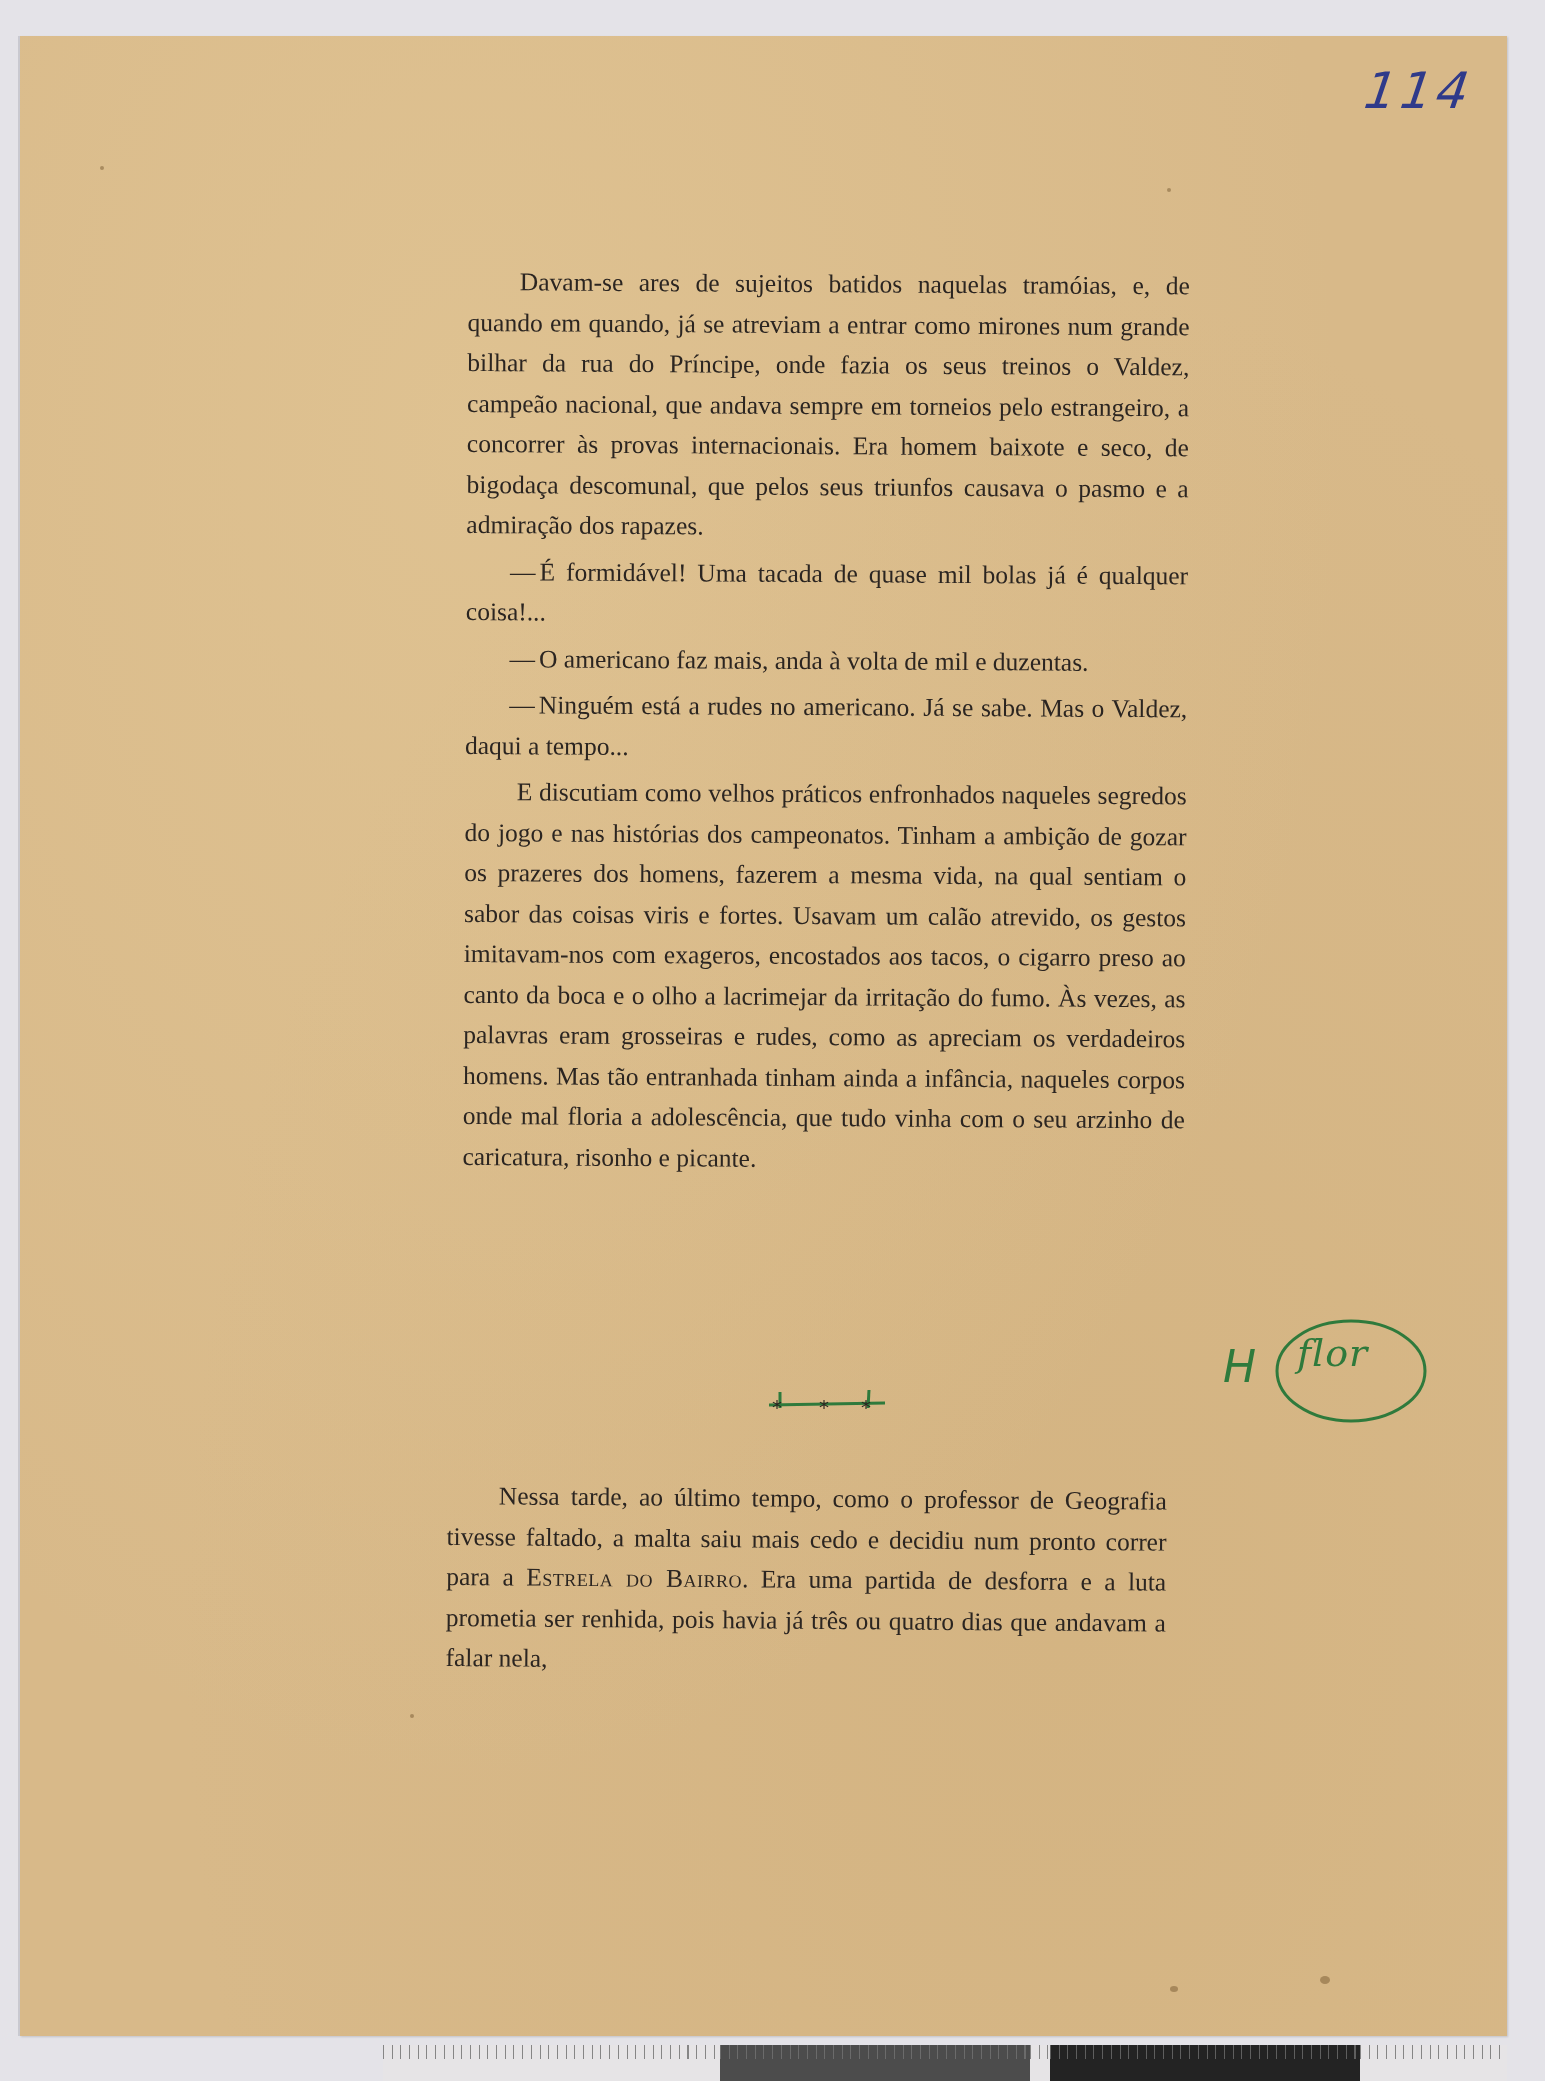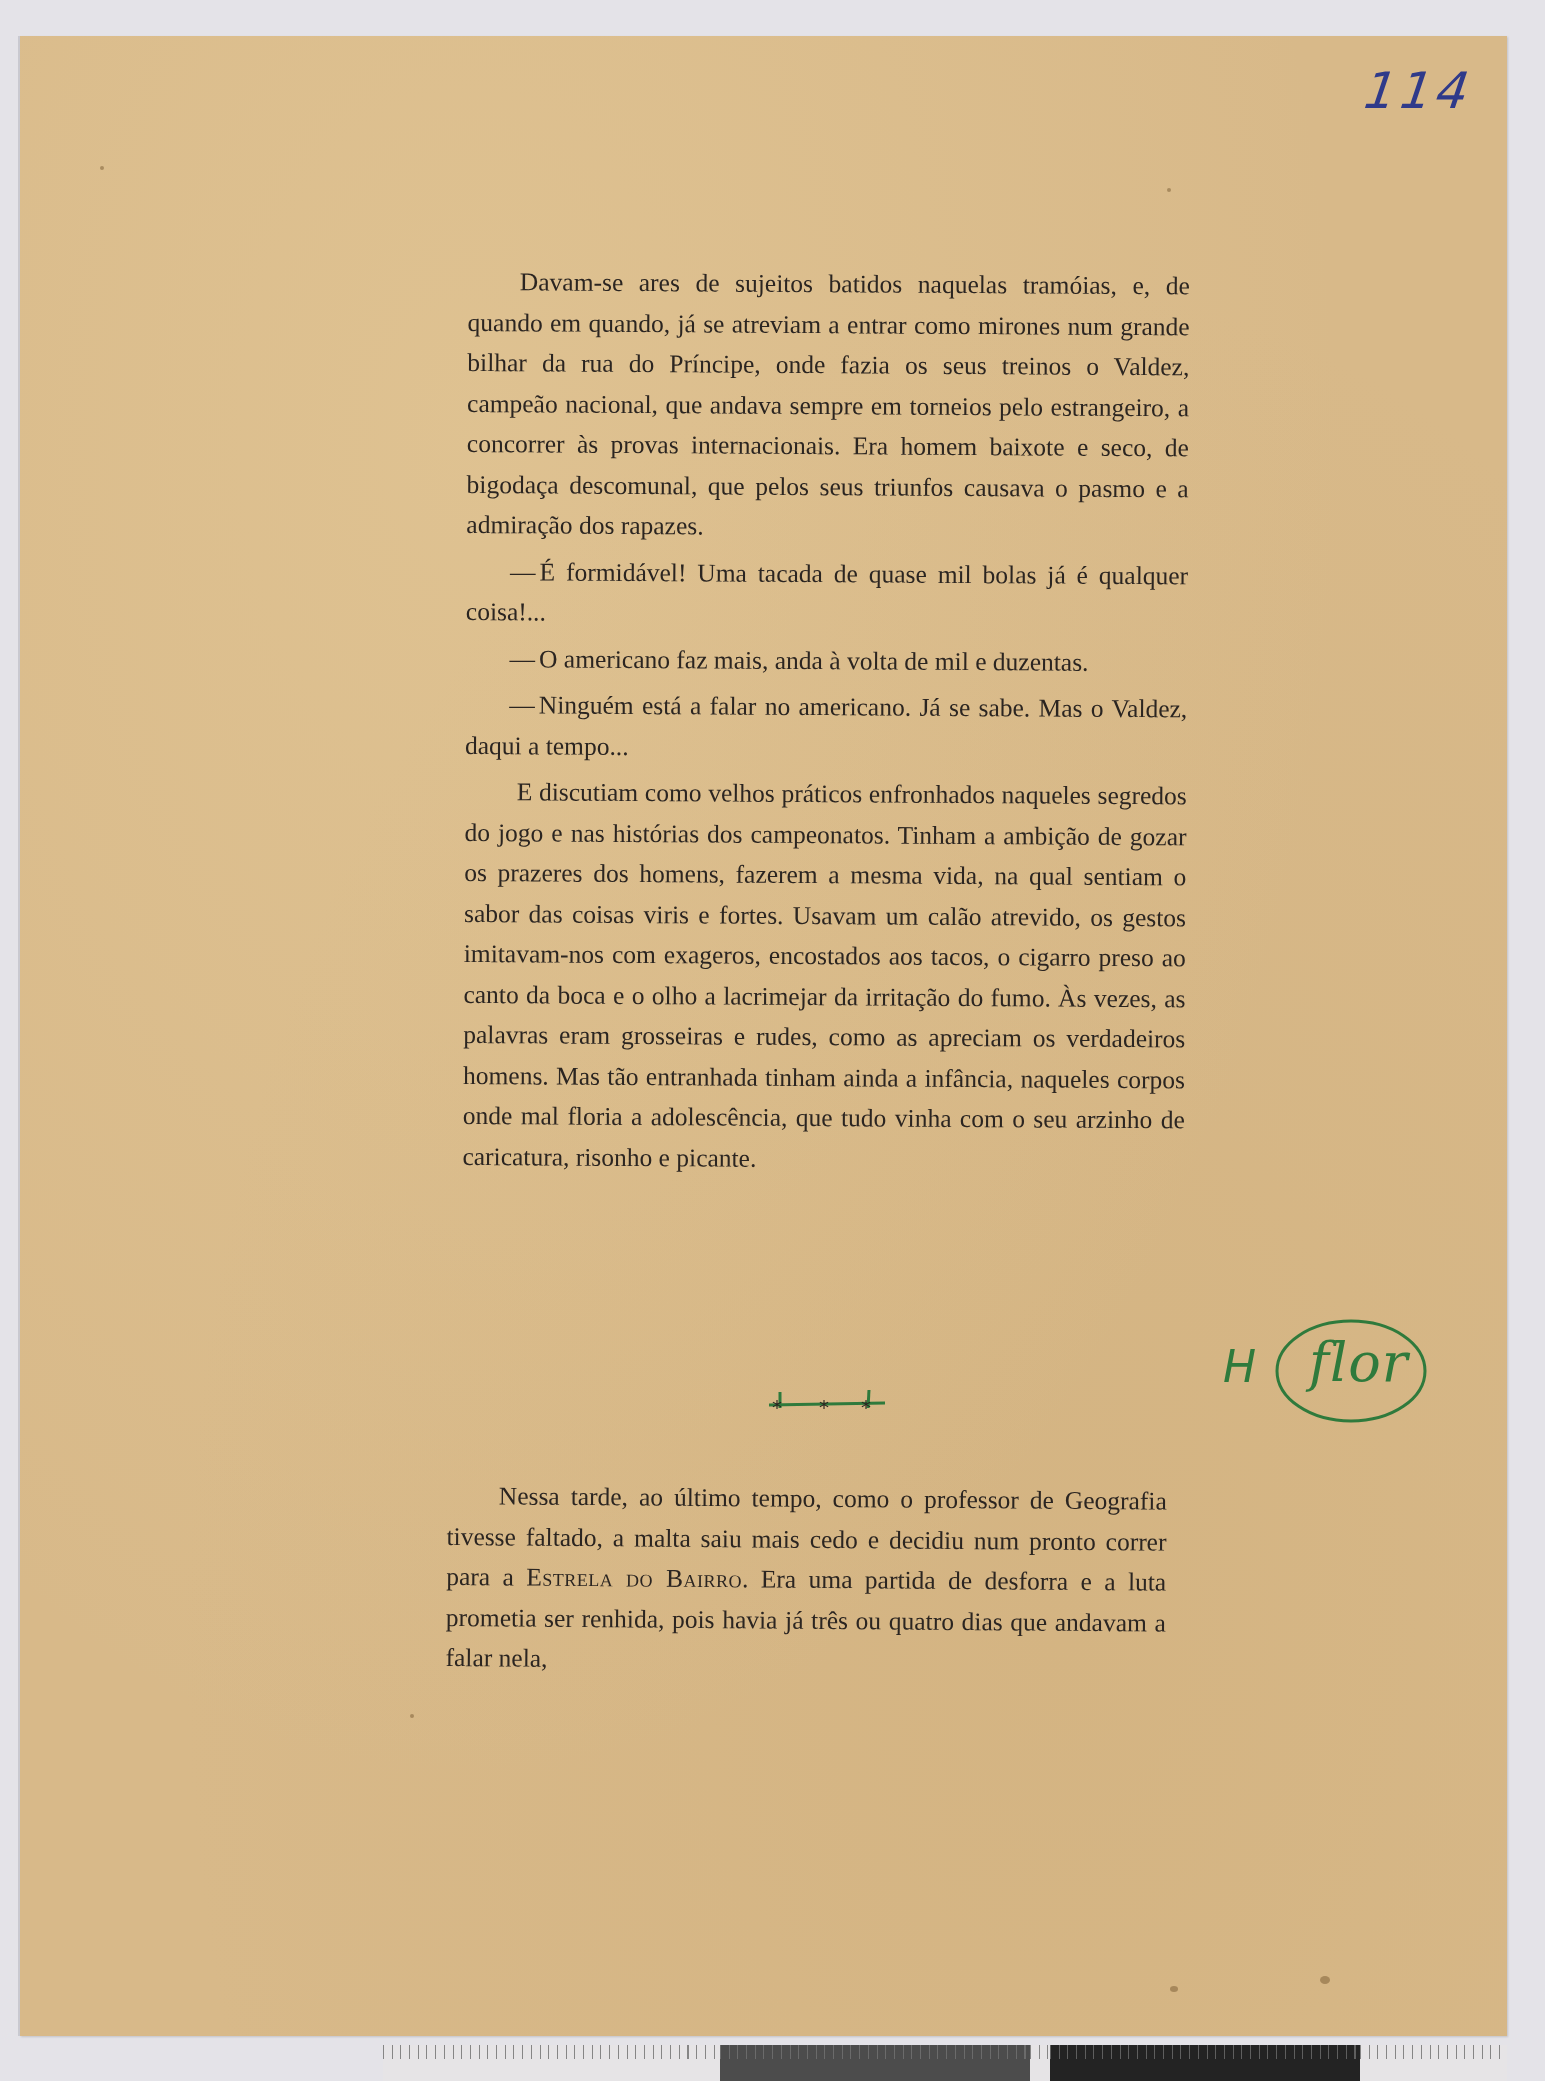--- a/index.html
+++ b/index.html
@@ -83,7 +83,7 @@
   <p class="indent">Davam-se ares de sujeitos batidos naquelas tramóias, e, de quando em quando, já se atreviam a entrar como mirones num grande bilhar da rua do Príncipe, onde fazia os seus treinos o Valdez, campeão nacional, que andava sempre em torneios pelo estrangeiro, a concorrer às provas internacionais. Era homem baixote e seco, de bigodaça descomunal, que pelos seus triunfos causava o pasmo e a admiração dos rapazes.</p>
   <p class="dlg para-gap"><span class="dash">—</span><span>É formidável! Uma tacada de quase mil bolas já é qualquer coisa!...</span></p>
   <p class="dlg para-gap"><span class="dash">—</span><span>O americano faz mais, anda à volta de mil e duzentas.</span></p>
-  <p class="dlg para-gap"><span class="dash">—</span><span>Ninguém está a falar no americano. Já se sabe. Mas o Valdez, daqui a tempo...</span></p>
+  <p class="dlg para-gap"><span class="dash">—</span><span>Ninguém está a rudes no americano. Já se sabe. Mas o Valdez, daqui a tempo...</span></p>
   <p class="indent para-gap">E discutiam como velhos práticos enfronhados naqueles segredos do jogo e nas histórias dos campeonatos. Tinham a ambição de gozar os prazeres dos homens, fazerem a mesma vida, na qual sentiam o sabor das coisas viris e fortes. Usavam um calão atrevido, os gestos imitavam-nos com exageros, encostados aos tacos, o cigarro preso ao canto da boca e o olho a lacrimejar da irritação do fumo. Às vezes, as palavras eram grosseiras e rudes, como as apreciam os verdadeiros homens. Mas tão entranhada tinham ainda a infância, naqueles corpos onde mal floria a adolescência, que tudo vinha com o seu arzinho de caricatura, risonho e picante.</p>
 </div>
 

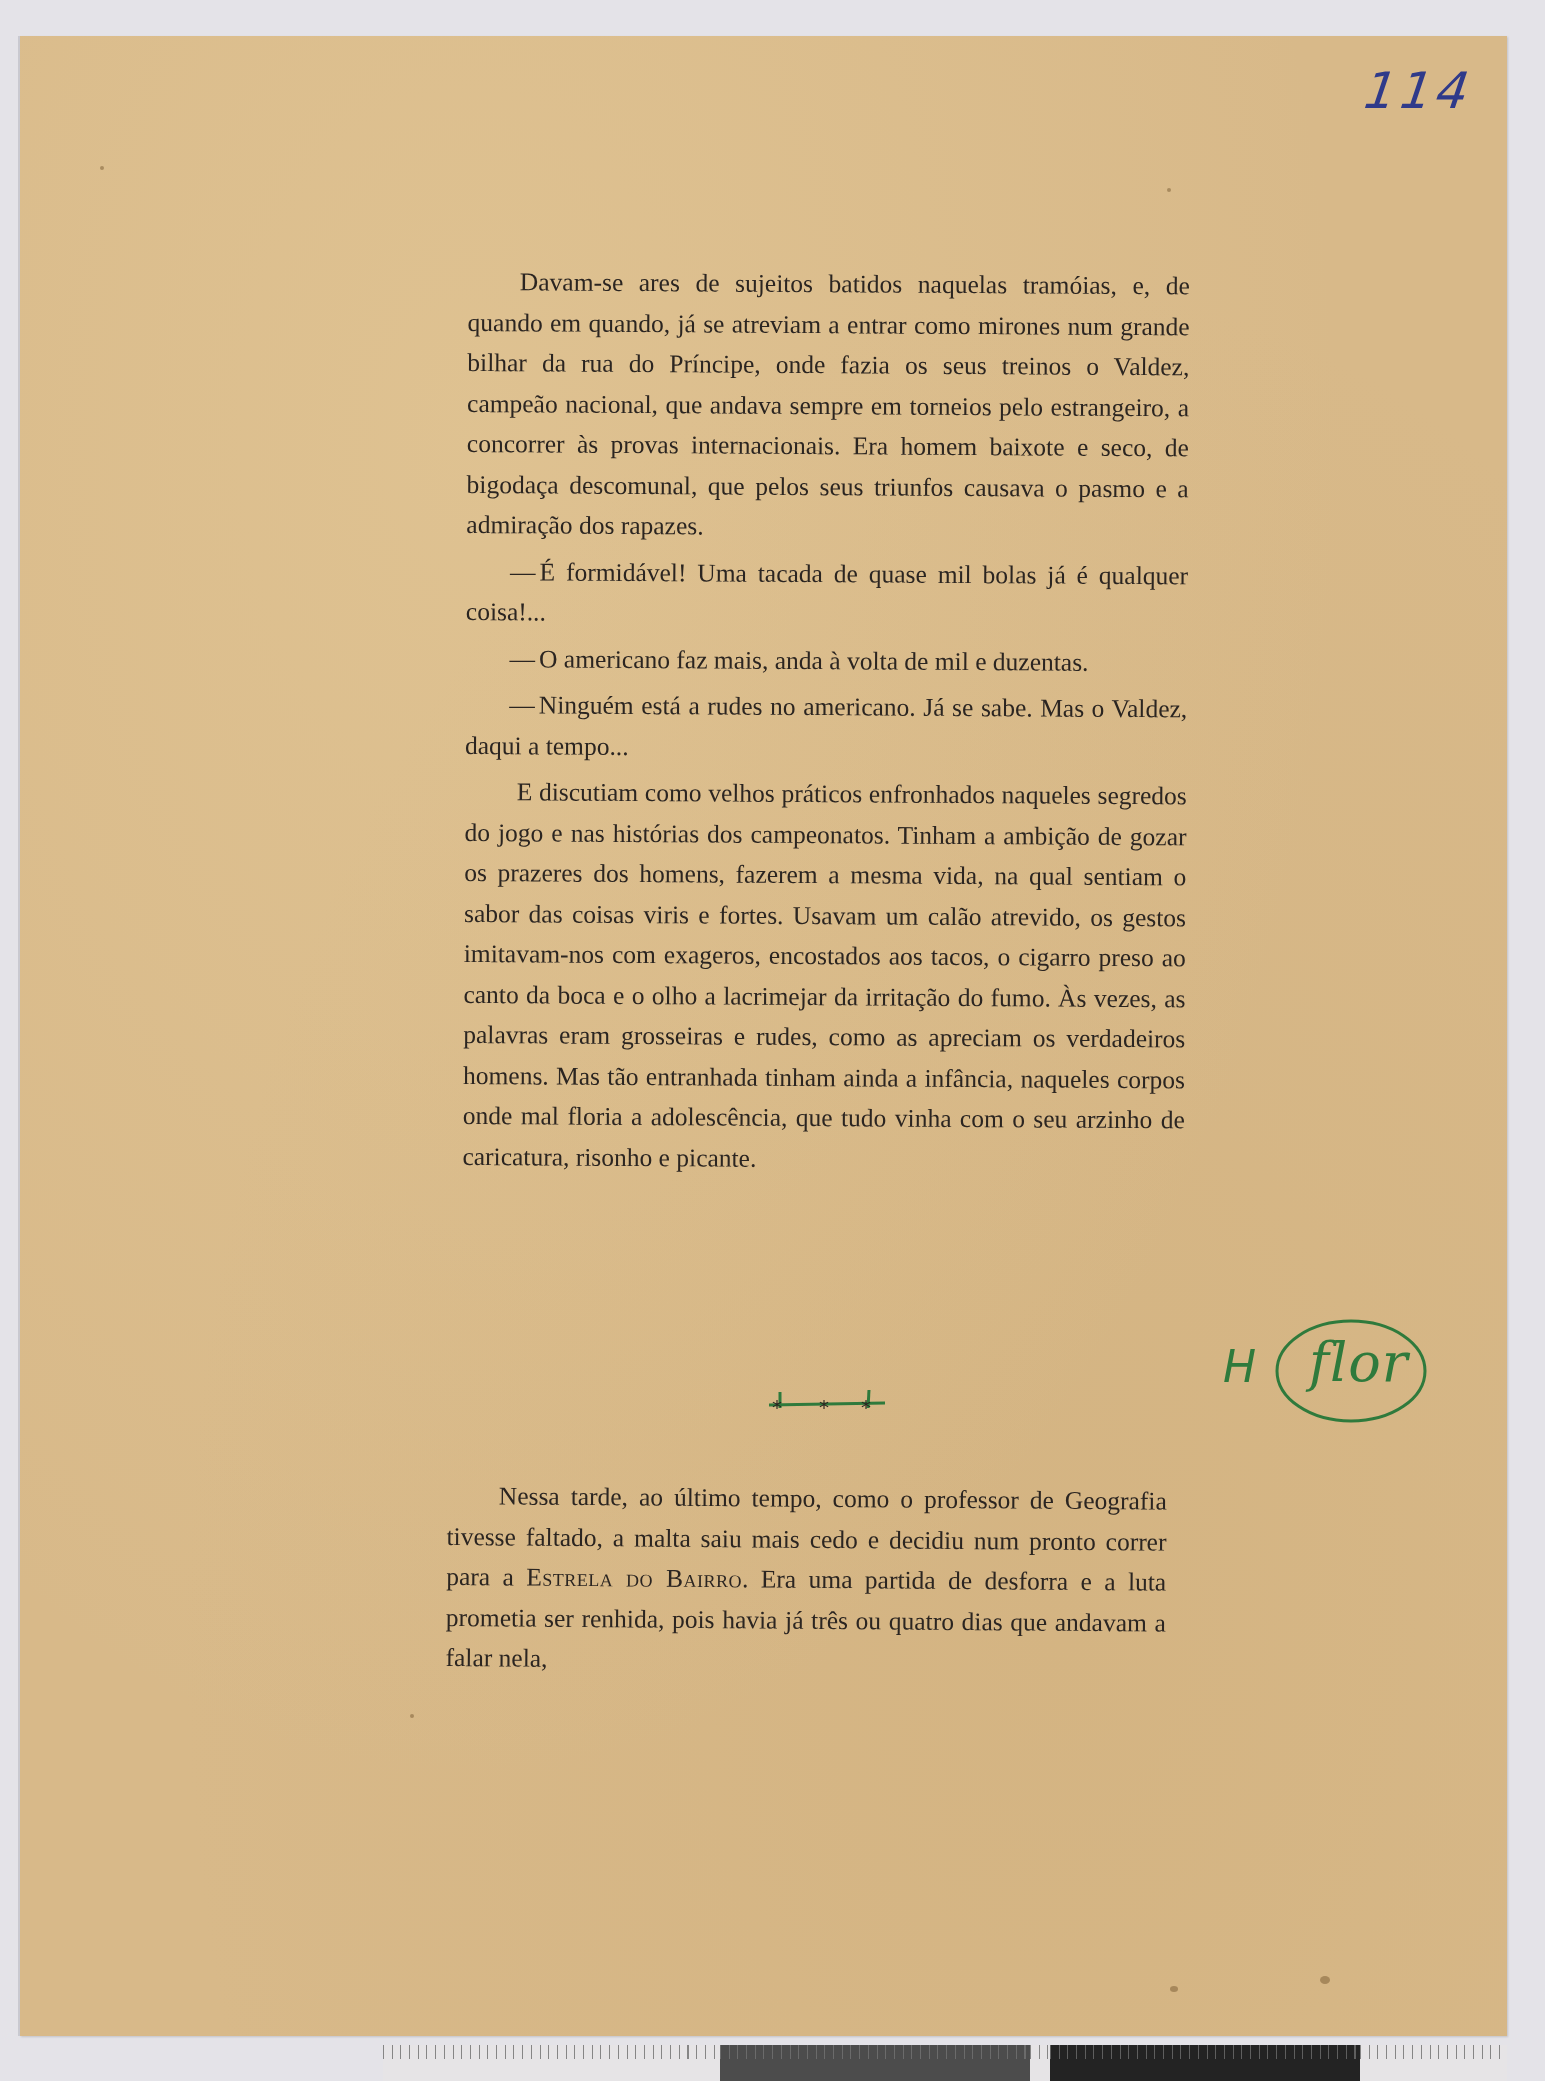--- a/index.html
+++ b/index.html
@@ -46,9 +46,9 @@
     font-size: 44px; color: #2f7a3c;
   }
   .margin-note .word {
-    position: absolute; left: 94px; top: 26px;
+    position: absolute; left: 82px; top: 26px;
     font-family: "DejaVu Serif", serif; font-style: italic;
-    font-size: 54px; color: #2f7a3c; letter-spacing: 1px;
+    font-size: 38px; color: #2f7a3c; letter-spacing: 1px;
   }
   .margin-note svg { position: absolute; left: 0; top: 0; }
   .ruler {

